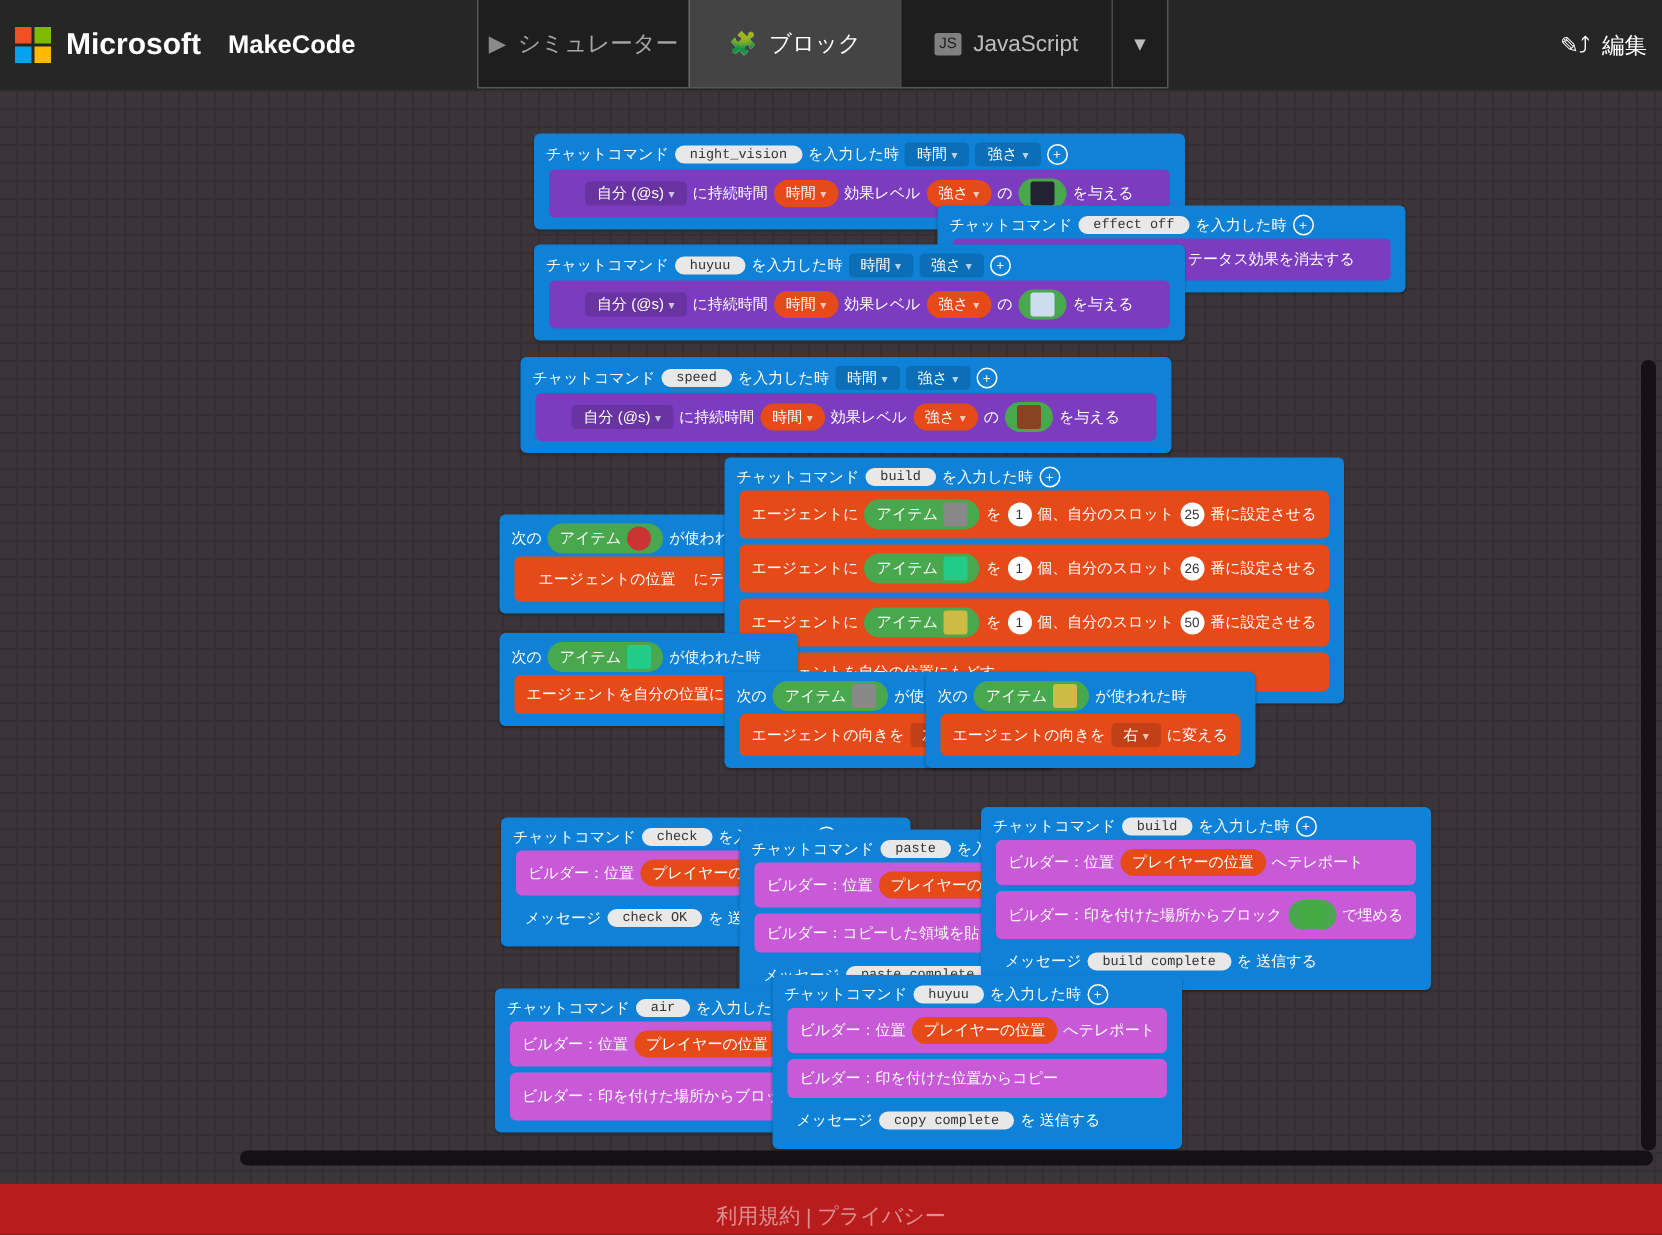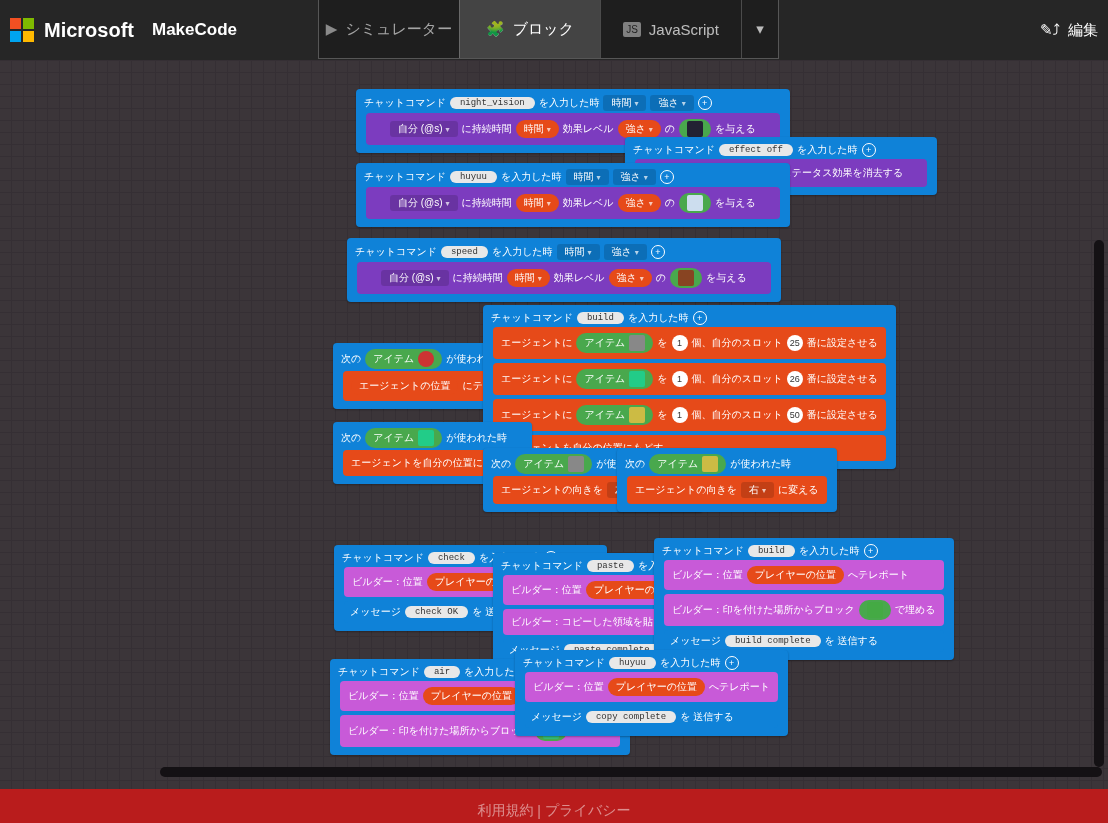--- a/index.html
+++ b/index.html
@@ -413,6 +413,9 @@
           <span class="od">プレイヤーの位置</span>
           <span>へテレポート</span>
         </div>
+      <div class="body-pink row">
+          <span>ビルダー：印を付けた位置からコピー</span>
+        </div>
       <div class="row" style="background:var(--block-blue);padding:4px 6px;border-radius:4px">
           <span>メッセージ</span>
           <span class="pill">copy complete</span>

